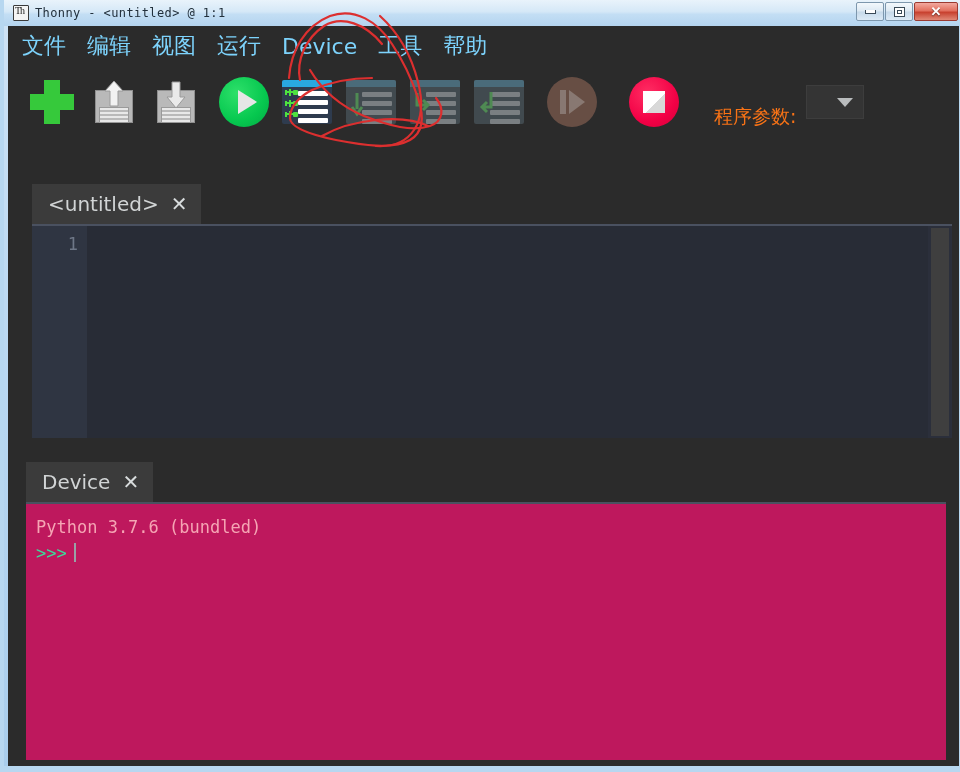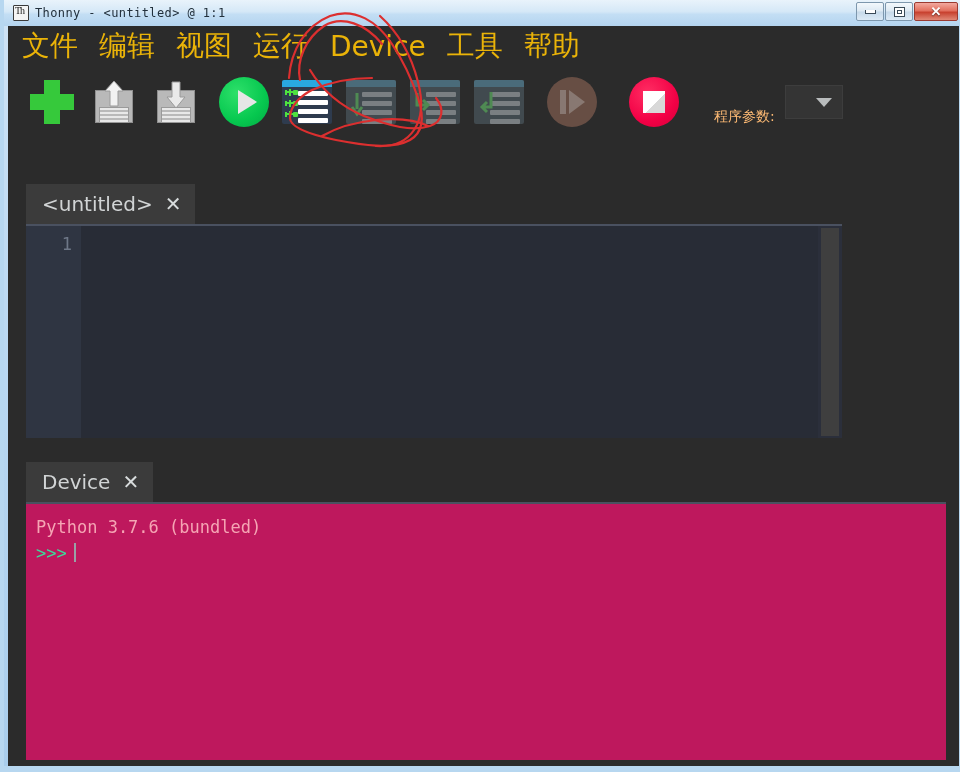--- a/index.html
+++ b/index.html
@@ -84,7 +84,7 @@
     padding-left:14px;background:#2b2b2b;
   }
   .menu-item{
-    color:#eab308;font-size:28px;margin-right:21px;
+    color:#7dd3fc;font-size:22px;margin-right:21px;
     font-family:"DejaVu Sans", sans-serif;
     cursor:default;white-space:nowrap;
   }

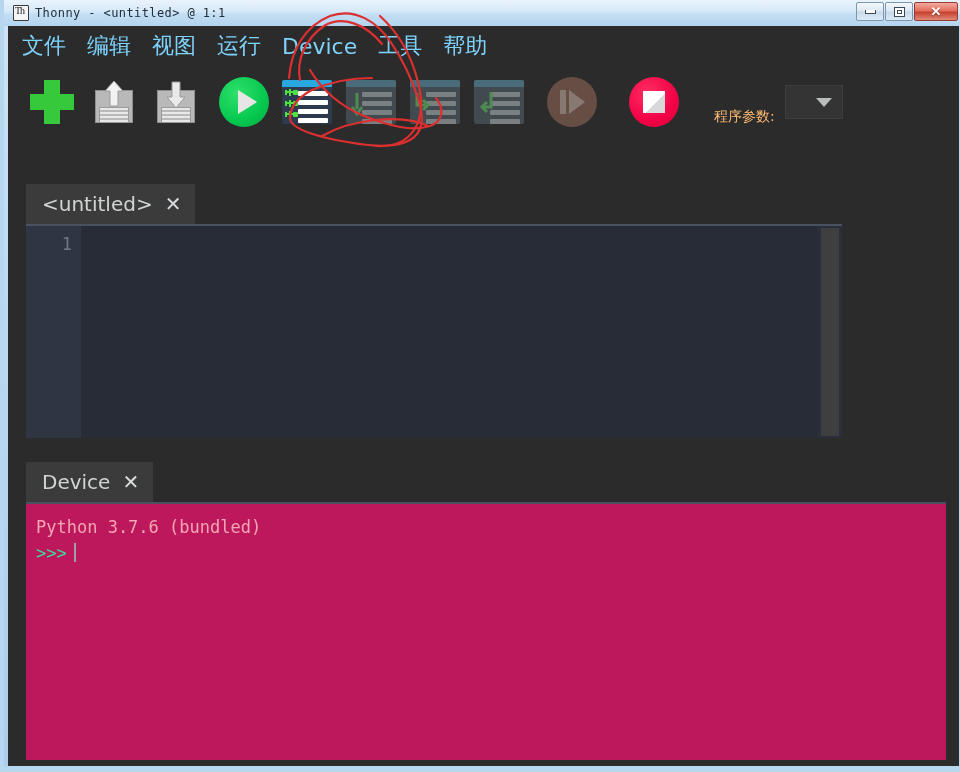--- a/index.html
+++ b/index.html
@@ -177,7 +177,7 @@
   #args{
     display:flex;align-items:center;margin-left:26px;flex:0 0 auto;
   }
-  #args-label{color:#fdba74;font-size:14px;font-family:"DejaVu Sans",sans-serif;margin-right:10px;white-space:nowrap;margin-top:29px;}
+  #args-label{color:#f97316;font-size:19px;font-family:"DejaVu Sans",sans-serif;margin-right:10px;white-space:nowrap;margin-top:29px;}
   #args-combo{
     width:58px;height:34px;background:#343434;border:1px solid #3d3d3d;
     display:flex;align-items:center;justify-content:flex-end;

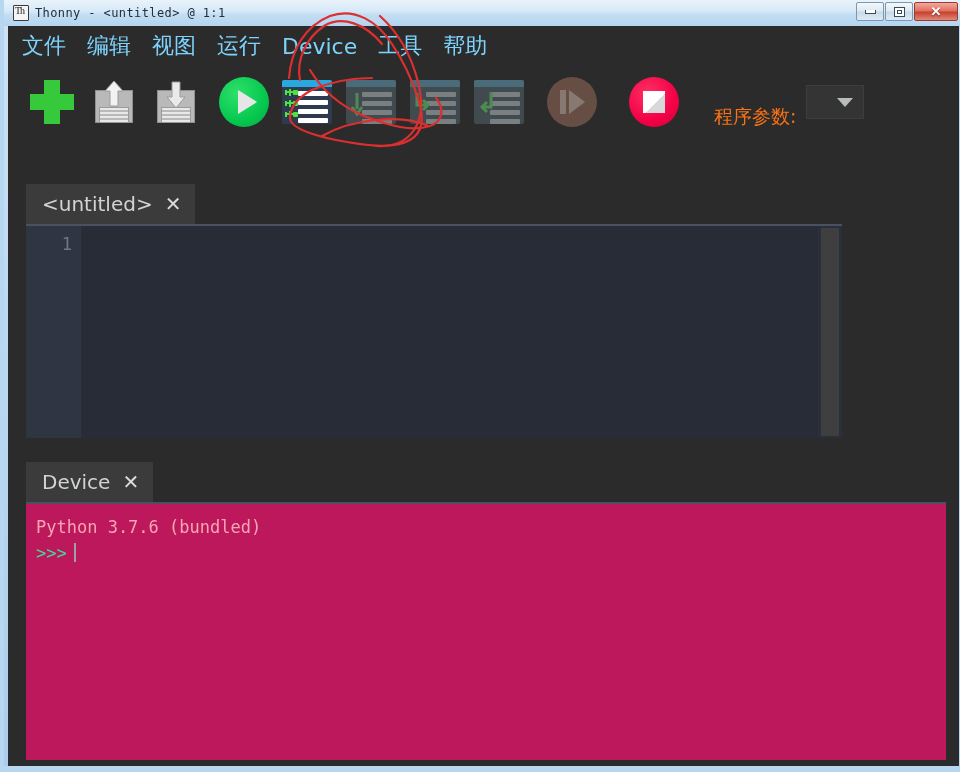--- a/index.html
+++ b/index.html
@@ -192,7 +192,7 @@
 
   
   #editor-area{
-    position:absolute;left:18px;top:154px;width:816px;height:262px;
+    position:absolute;left:24px;top:154px;width:920px;height:262px;
   }
   .tabstrip{height:44px;display:flex;align-items:flex-end;}
   .tab{

